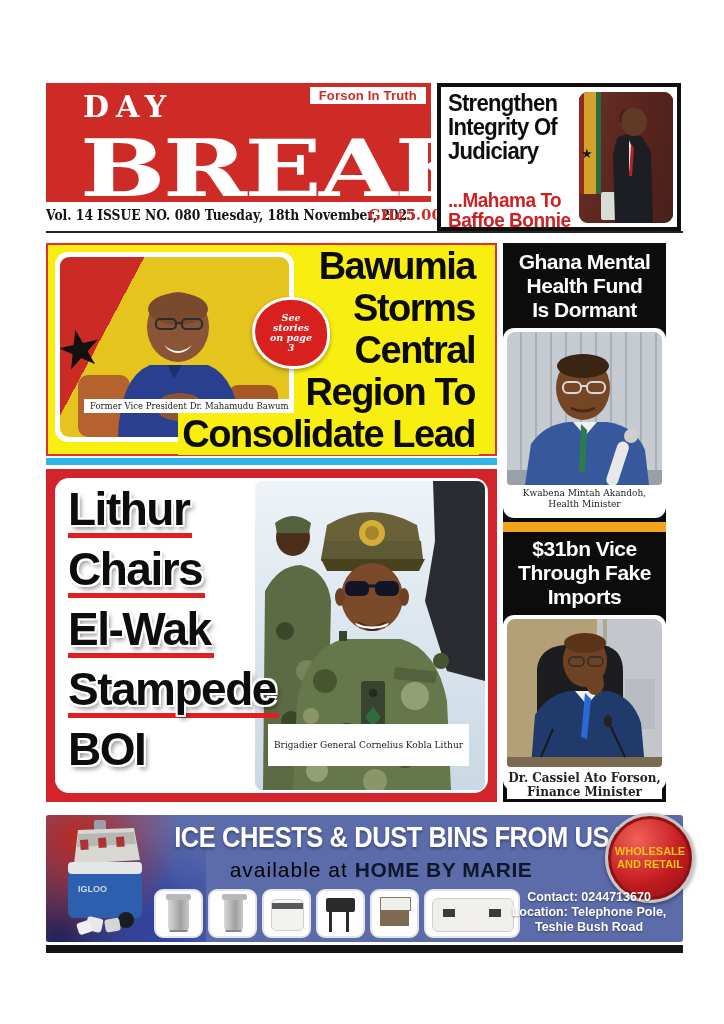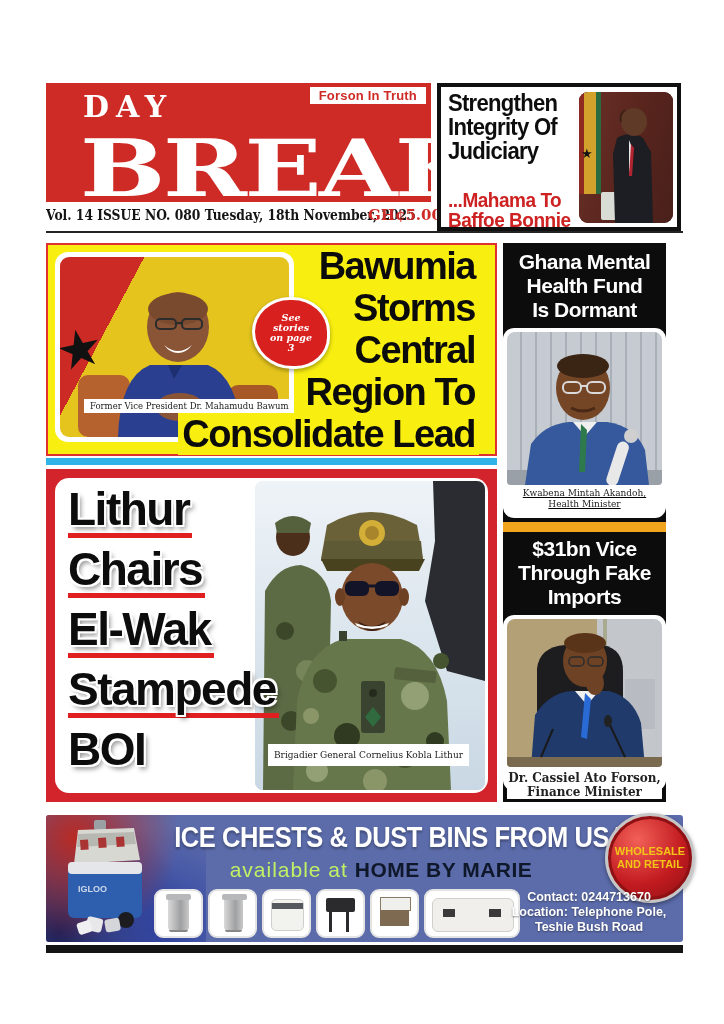--- a/index.html
+++ b/index.html
@@ -275,7 +275,7 @@
       <div>Health Fund</div>
       <div>Is Dormant</div>
     </div>
-    <div class="rc-frame" style="height:190px;text-decoration:underline;">
+    <div class="rc-frame" style="height:190px;">
       <div class="rc-art ak-art">
         <svg width="155" height="153" viewBox="0 0 155 153">
           <rect x="0" y="138" width="155" height="15" fill="#9aa0a8"></rect>

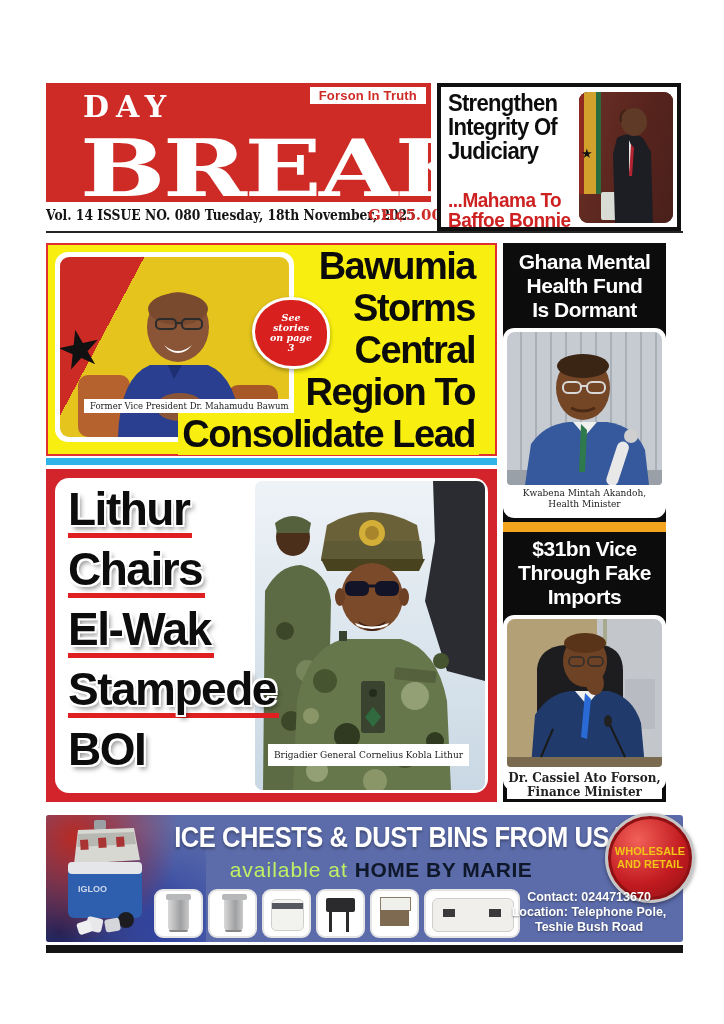--- a/index.html
+++ b/index.html
@@ -71,7 +71,7 @@
     text-shadow:-2px -2px 0 #fff, 2px -2px 0 #fff, -2px 2px 0 #fff, 2px 2px 0 #fff, 3px 4px 5px rgba(0,0,0,.45); }
   .lit-headline .lit-line:last-child { border-bottom:none; }
   .lit-caption { position:absolute; right:16px; bottom:24px; background:#ffffff; color:#222;
-    font-family:"DejaVu Serif", serif; font-size:9px; padding:6px 6px; white-space:nowrap; z-index:6;margin-top:20px; }
+    font-family:"DejaVu Serif", serif; font-size:9px; padding:16px 6px; white-space:nowrap; z-index:6;margin-top:20px; }
 
   
   .rcol { position:absolute; left:503px; top:243px; width:163px; height:559px; background:#0c0c0c; }

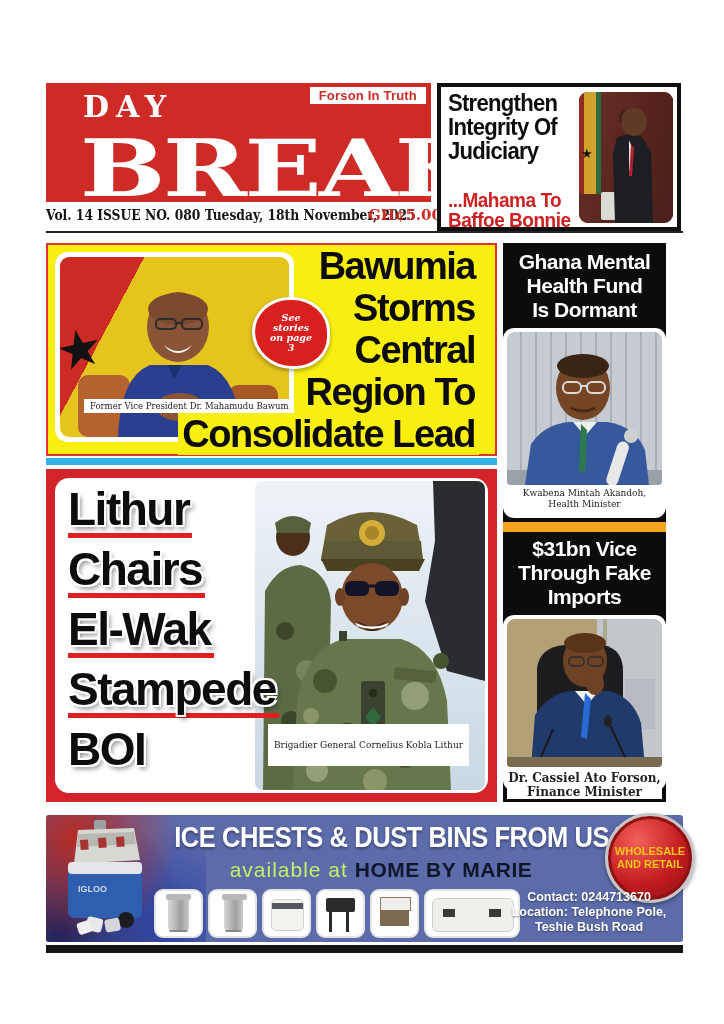--- a/index.html
+++ b/index.html
@@ -97,7 +97,7 @@
     font-weight:800; font-size:29px; letter-spacing:-.5px; transform:scaleX(.88); transform-origin:center top;
     white-space:nowrap; text-shadow:0 2px 3px rgba(0,0,0,.35); }
   .ad-sub { position:absolute; left:100px; top:43px; width:470px; text-align:center; font-size:21px; white-space:nowrap; }
-  .ad-sub .pre { color:#bef264; font-weight:400; letter-spacing:1px;margin-top:36px; }
+  .ad-sub .pre { color:#000000; font-weight:400; letter-spacing:1px;margin-top:36px; }
   .ad-sub .brand { color:#0f172a; font-weight:800; letter-spacing:.5px; }
   .ad-badge { position:absolute; right:-12px; top:-2px; width:84px; height:84px; border-radius:50%;
     background:radial-gradient(circle at 35% 28%, #f26058, #c21b20 55%, #8e1114 95%);

